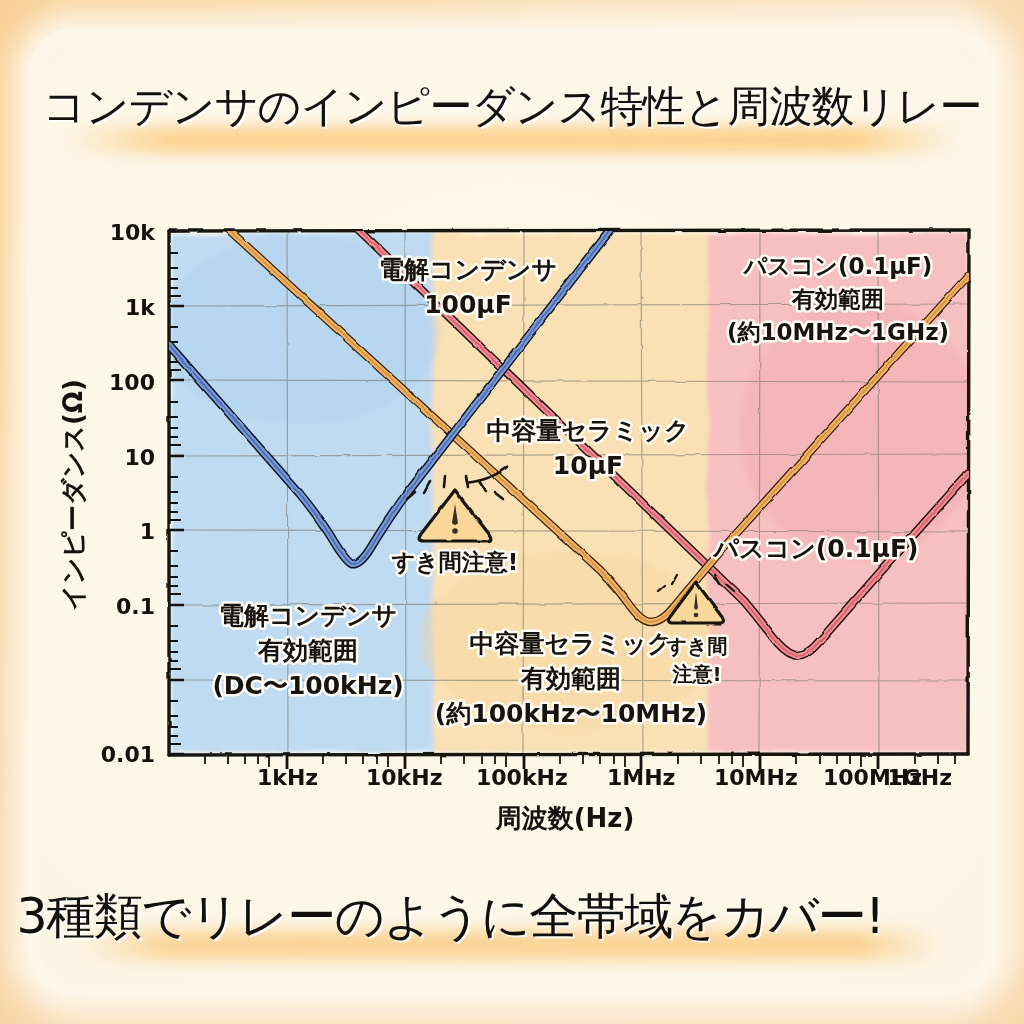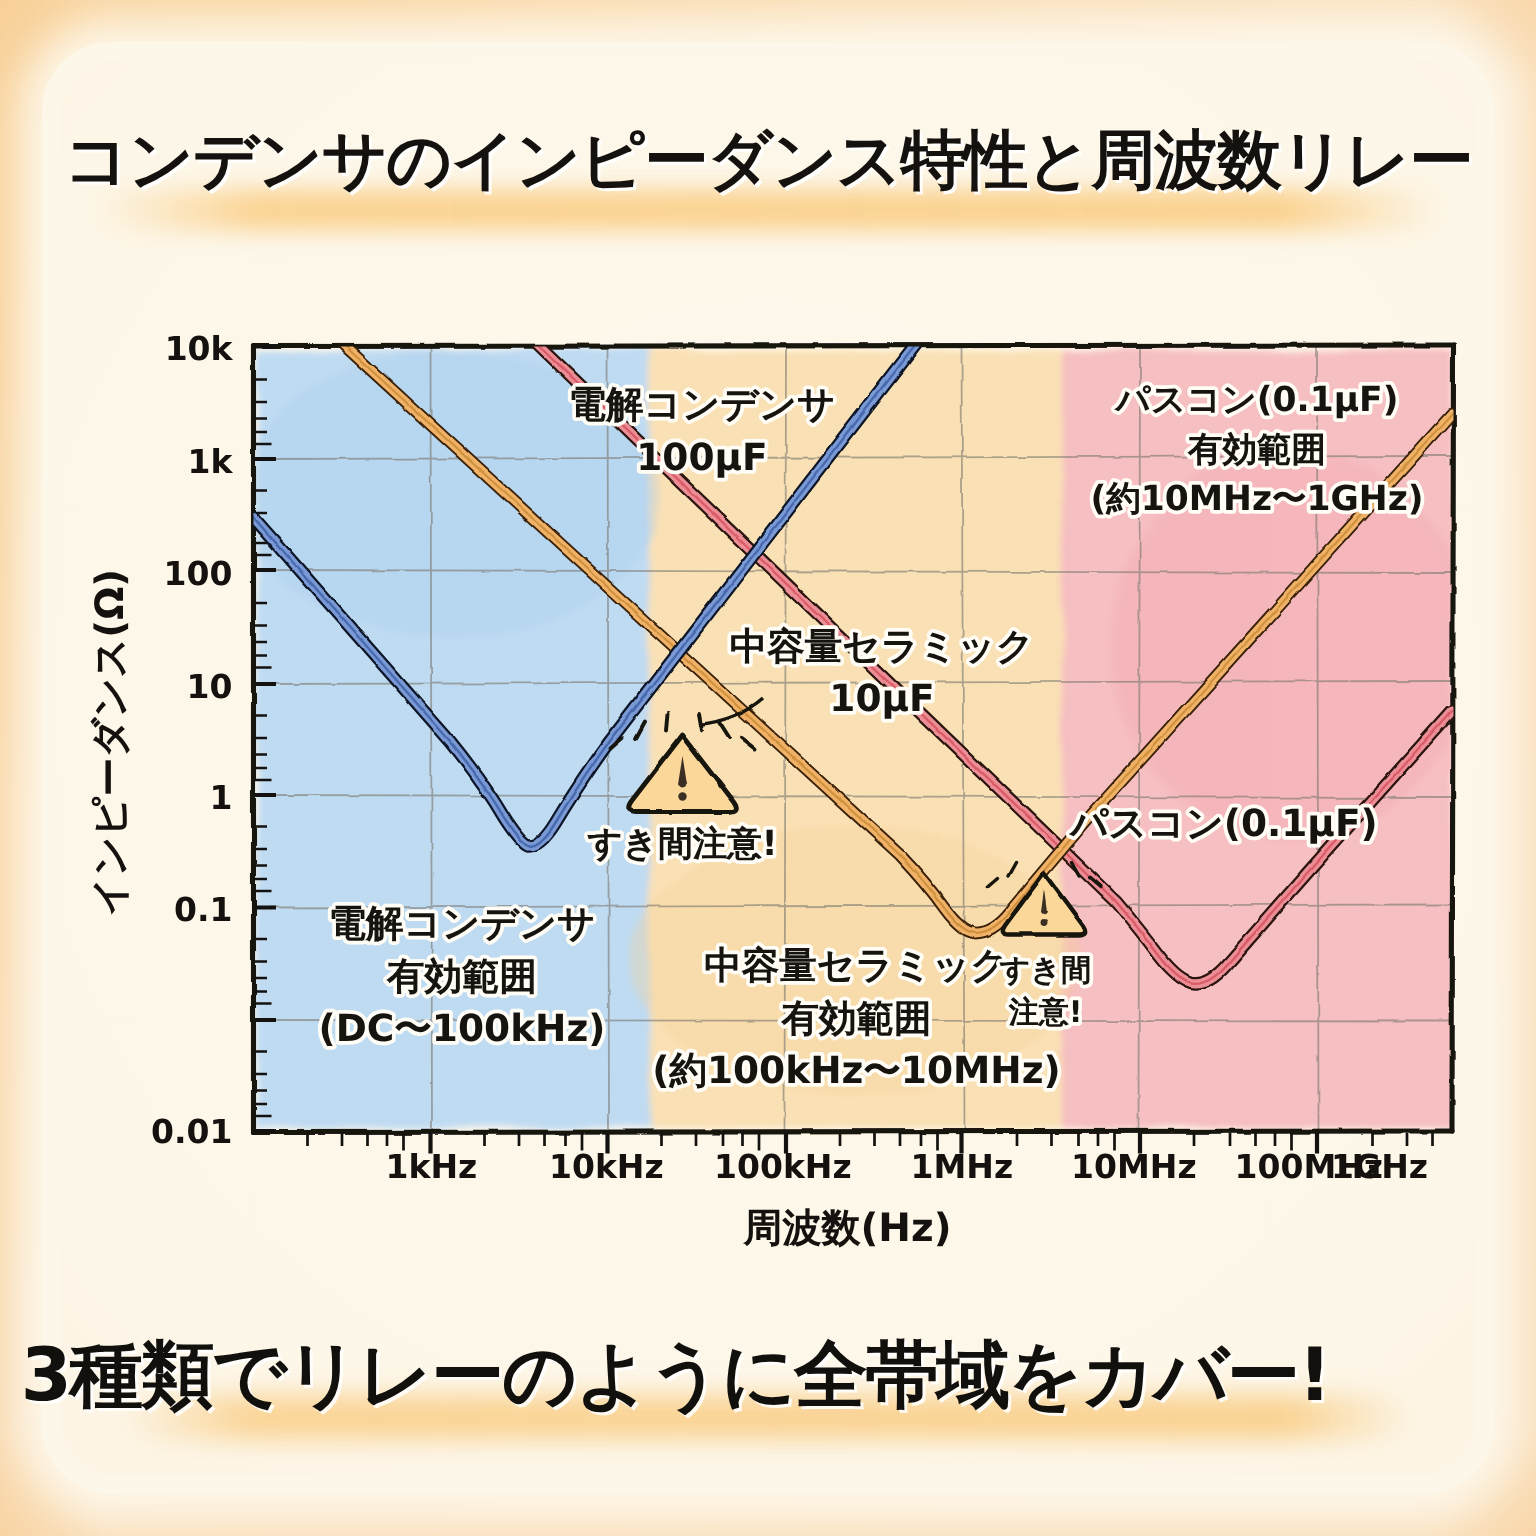--- a/index.html
+++ b/index.html
@@ -33,7 +33,7 @@
   }
   #title{
     position:absolute;left:0;top:78px;width:1024px;text-align:center;
-    font-size:43px;font-weight:bold;color:#14110e;letter-spacing:-1px;
+    font-size:43px;font-weight:normal;color:#14110e;letter-spacing:-1px;
     text-shadow:2px 2px 0 rgba(255,255,255,.9);
     white-space:nowrap;
   }

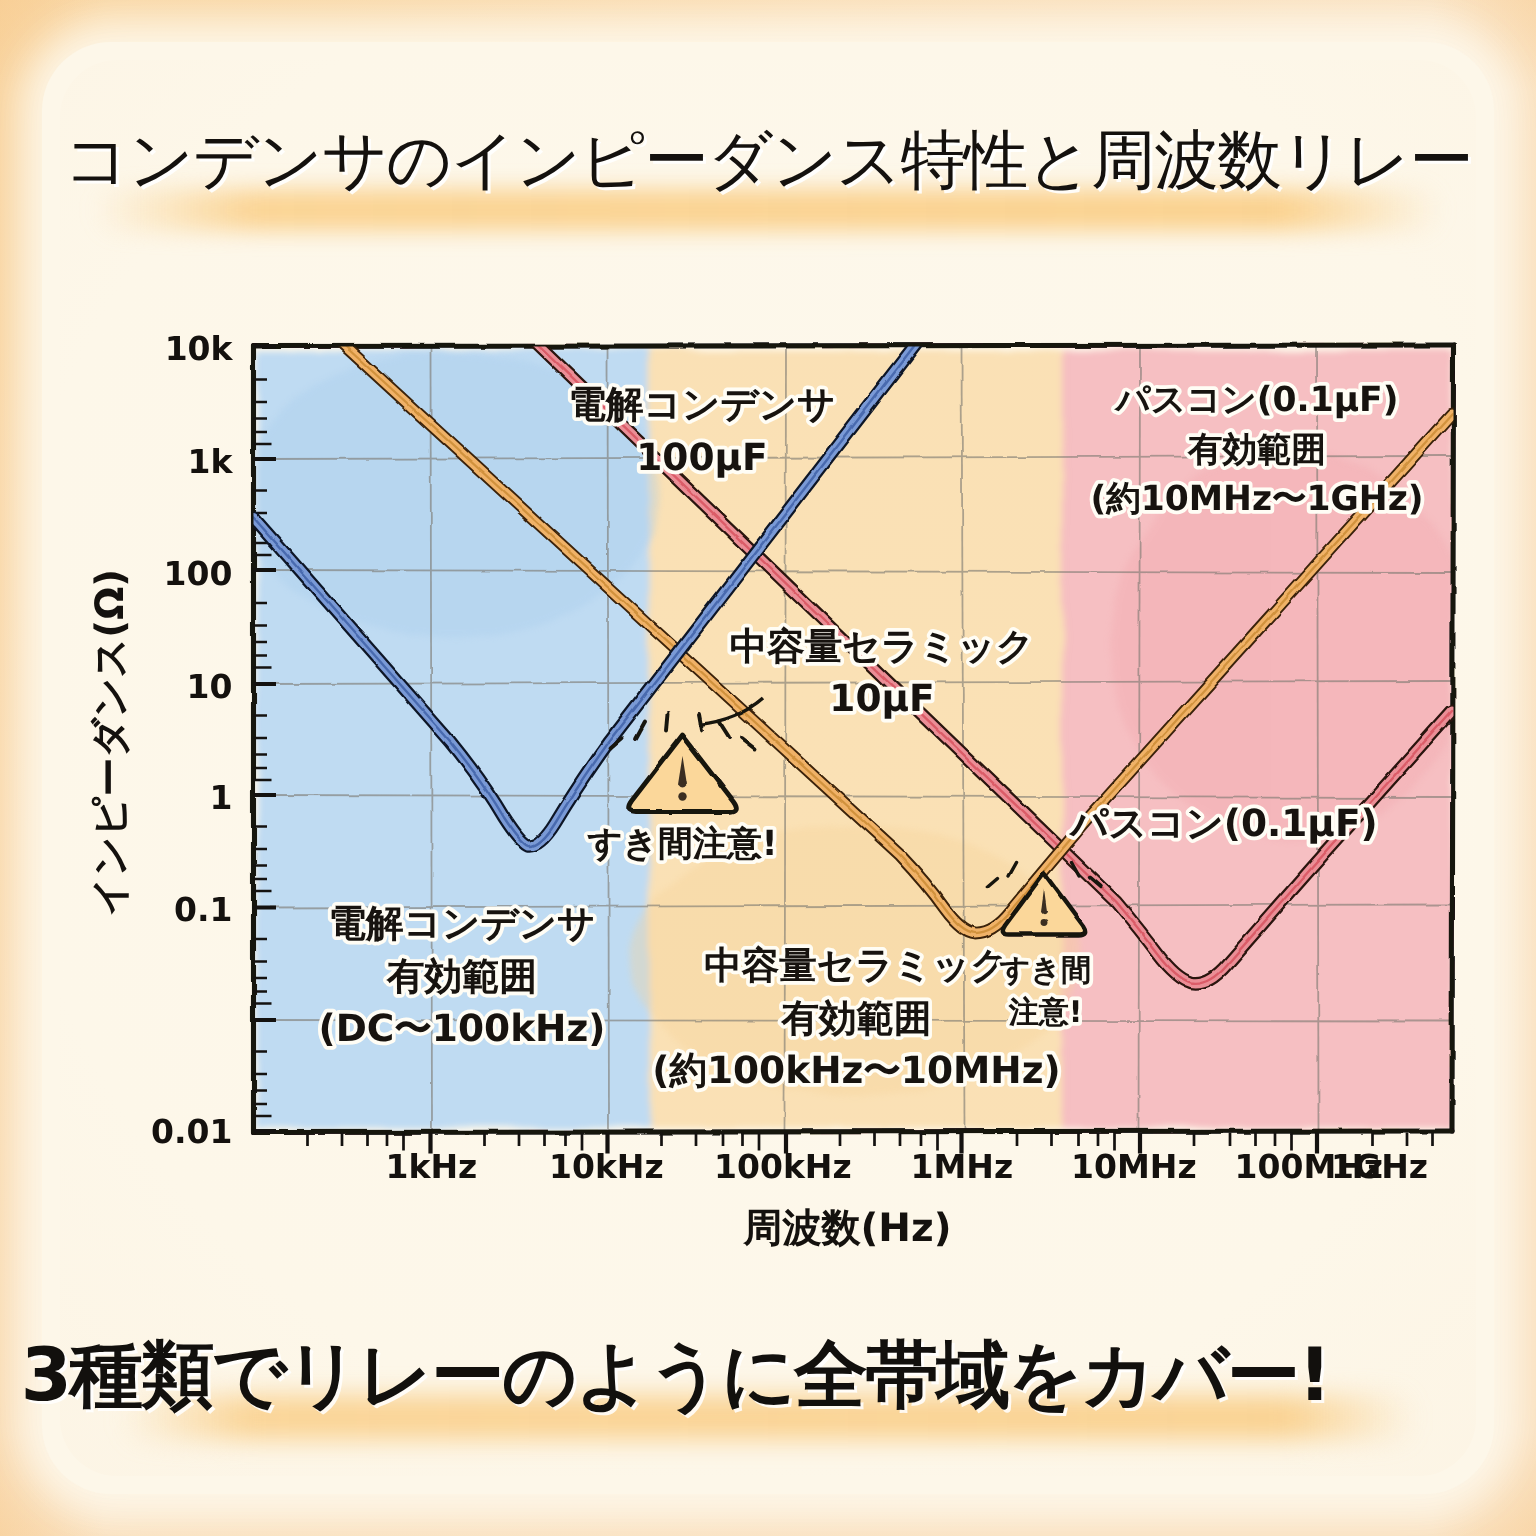--- a/index.html
+++ b/index.html
@@ -44,7 +44,7 @@
   }
   #caption{
     position:absolute;left:0;top:884px;width:900px;text-align:center;
-    font-size:49px;font-weight:bold;color:#12100d;letter-spacing:-1.5px;
+    font-size:49px;font-weight:normal;color:#12100d;letter-spacing:-1.5px;
     text-shadow:2px 2px 0 rgba(255,255,255,.85);
     white-space:nowrap;
   }

